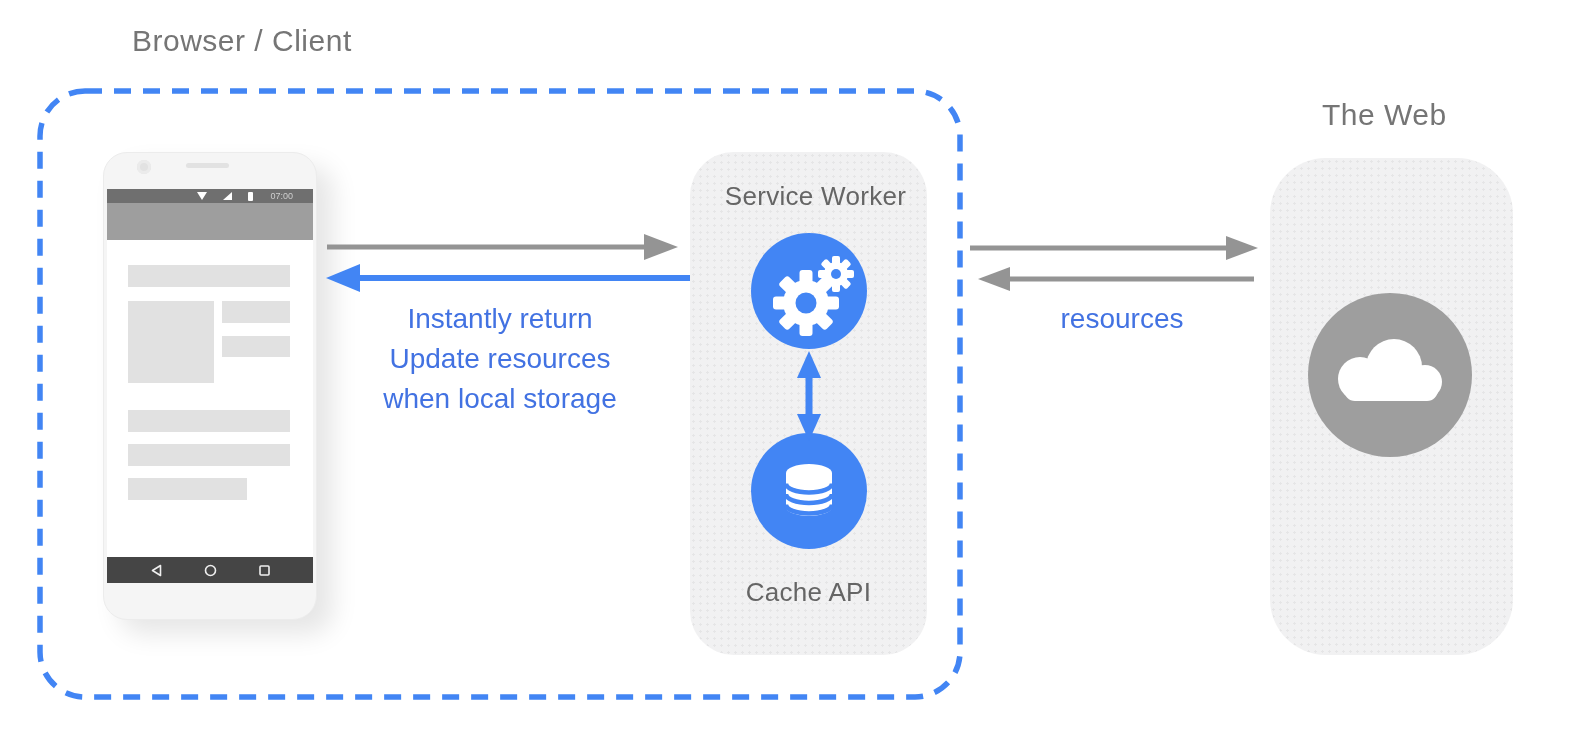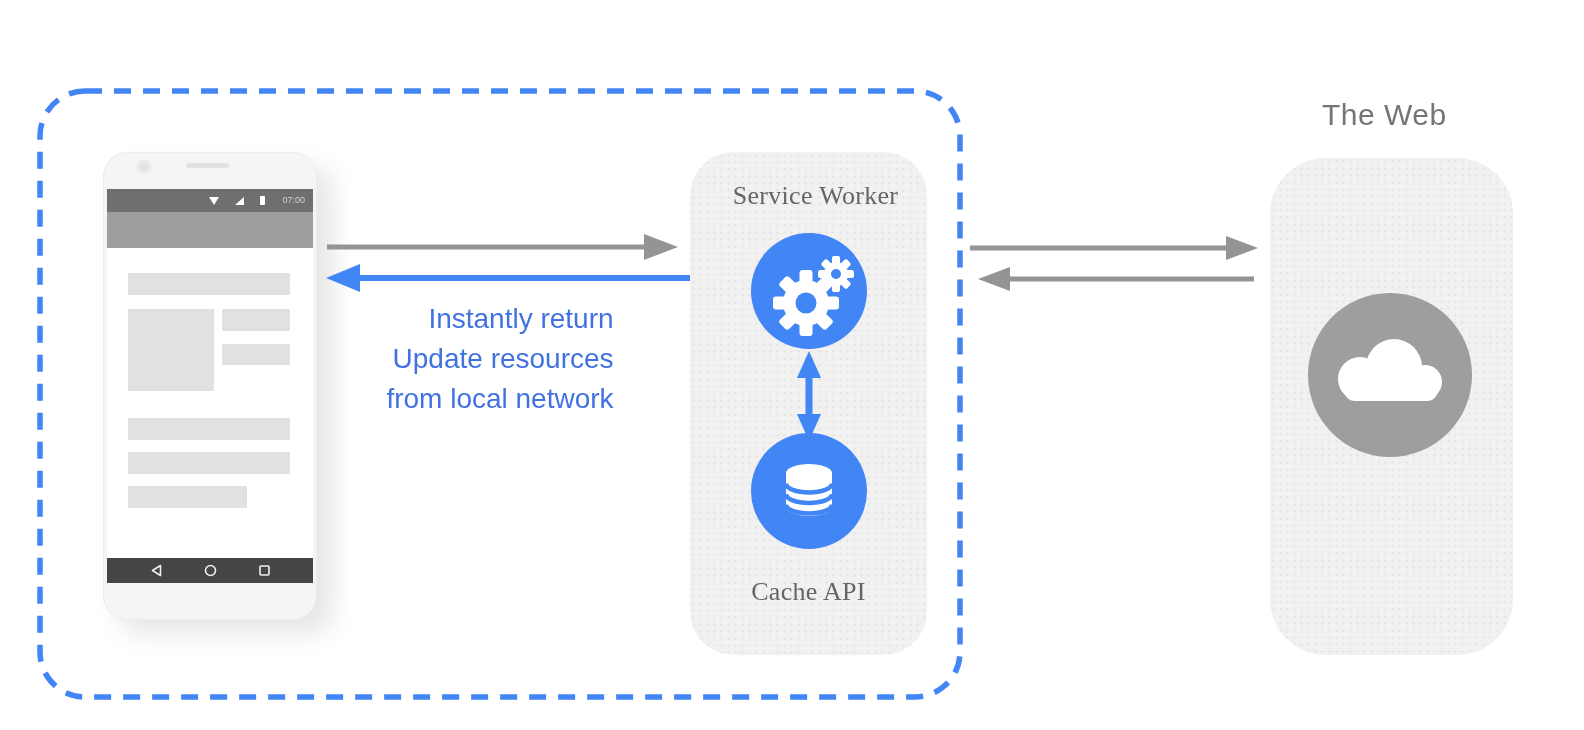--- a/index.html
+++ b/index.html
@@ -107,6 +107,7 @@
 
 <div class="canvas">
 
+  <div class="section-title title-browser">Browser / Client</div>
   <div class="section-title title-web">The Web</div>
 
   <div class="phone">

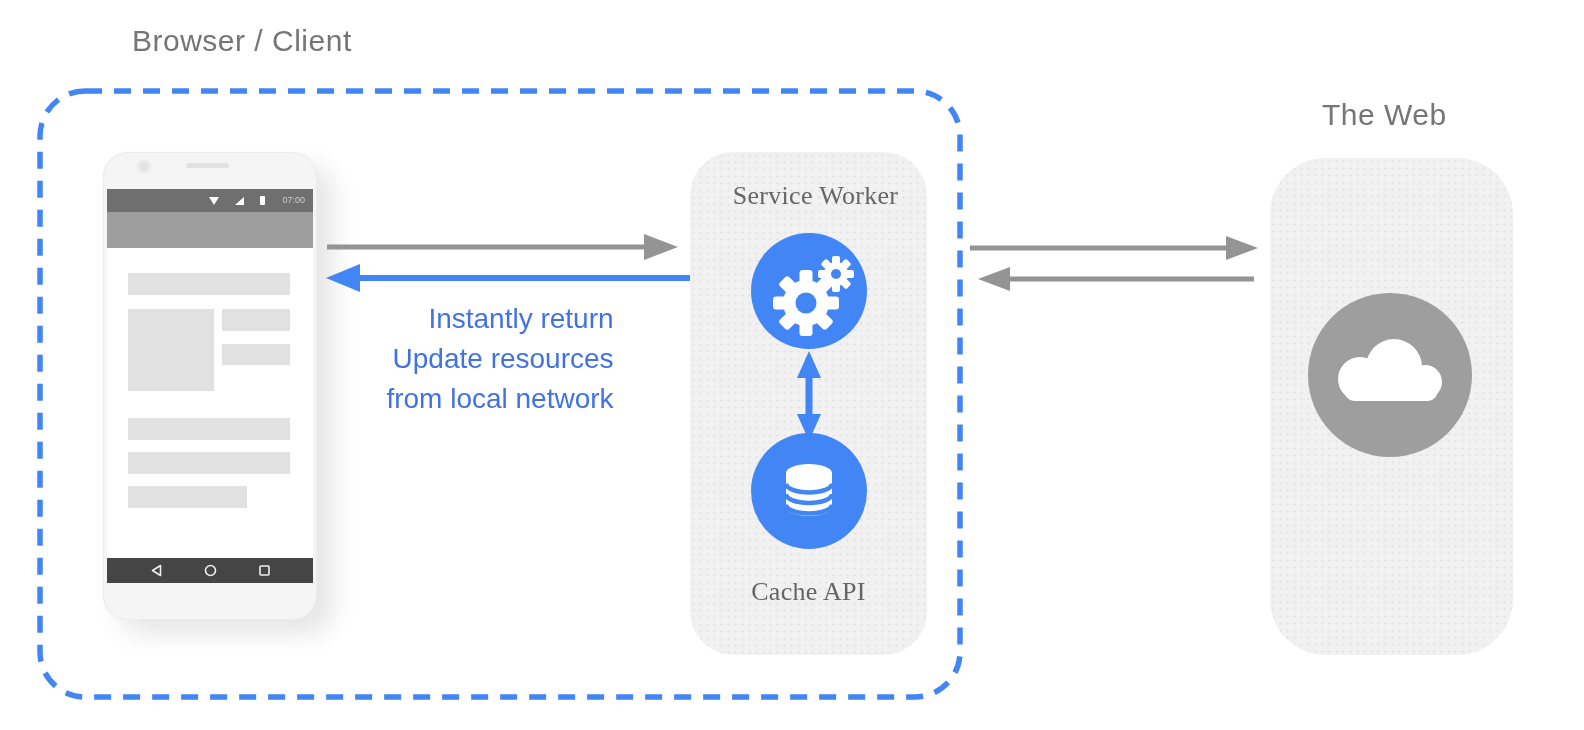--- a/index.html
+++ b/index.html
@@ -63,8 +63,8 @@
     display:flex; flex-direction:column;
   }
   .statusbar {
-    height:24px; background:#6F6F6F; display:flex; align-items:center;
-    justify-content:flex-end; gap:16px; padding-right:8px;
+    height:14px; background:#6F6F6F; display:flex; align-items:center;
+    justify-content:flex-end; gap:16px; padding-right:20px;
   }
   .wifi-shape {
     width:0; height:0; border-left:5px solid transparent;

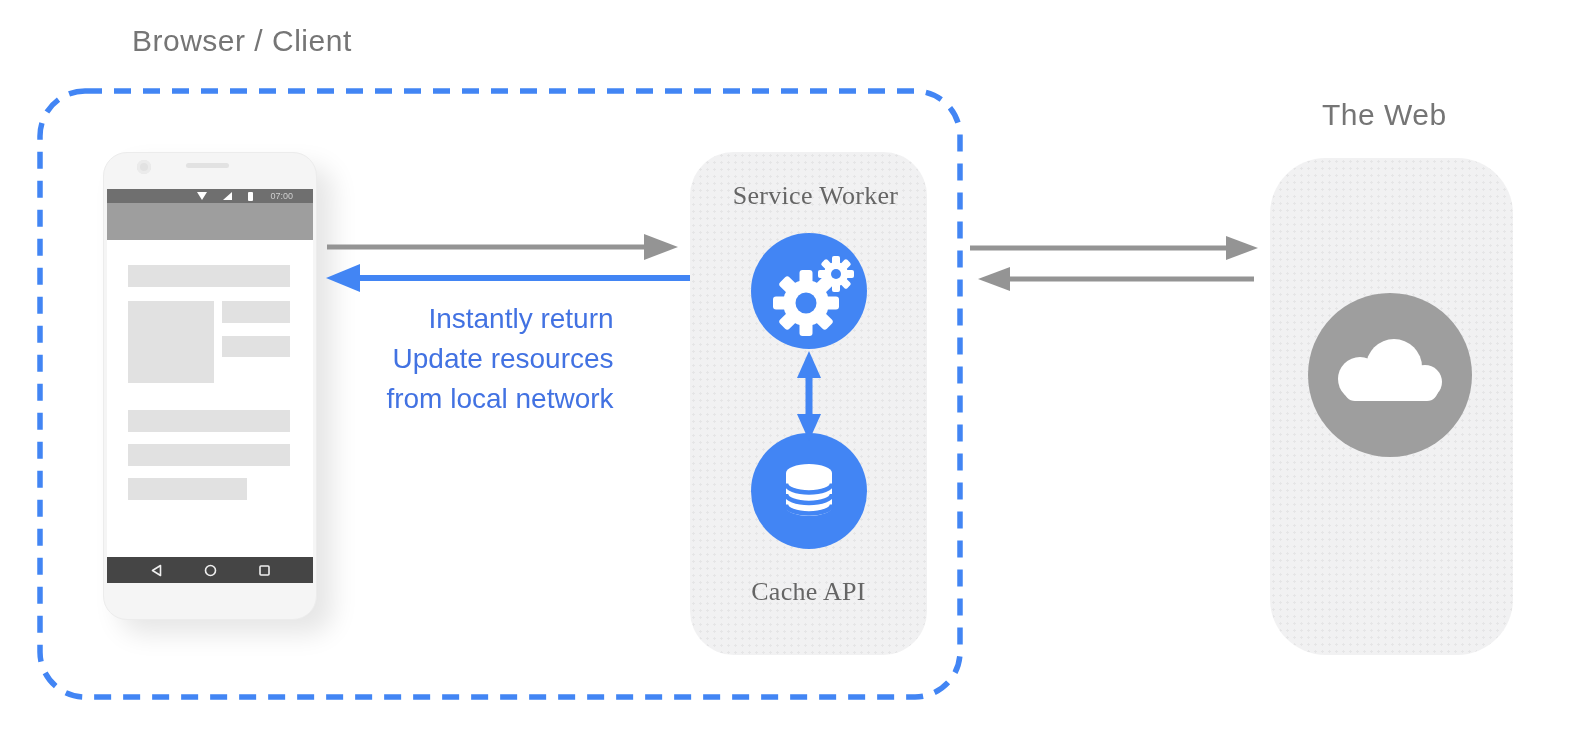--- a/index.html
+++ b/index.html
@@ -20,7 +20,6 @@
     position:absolute; background-color:#F1F1F2;
     background-image: radial-gradient(rgba(130,130,130,0.10) 1px, transparent 1.2px);
     background-size:7px 7px;
-    font-family:Liberation Serif, serif;
   }
   .sw-panel  { left:690px; top:152px; width:237px; height:503px; border-radius:44px; }
   .web-panel { left:1270px; top:158px; width:243px; height:497px; border-radius:56px; }

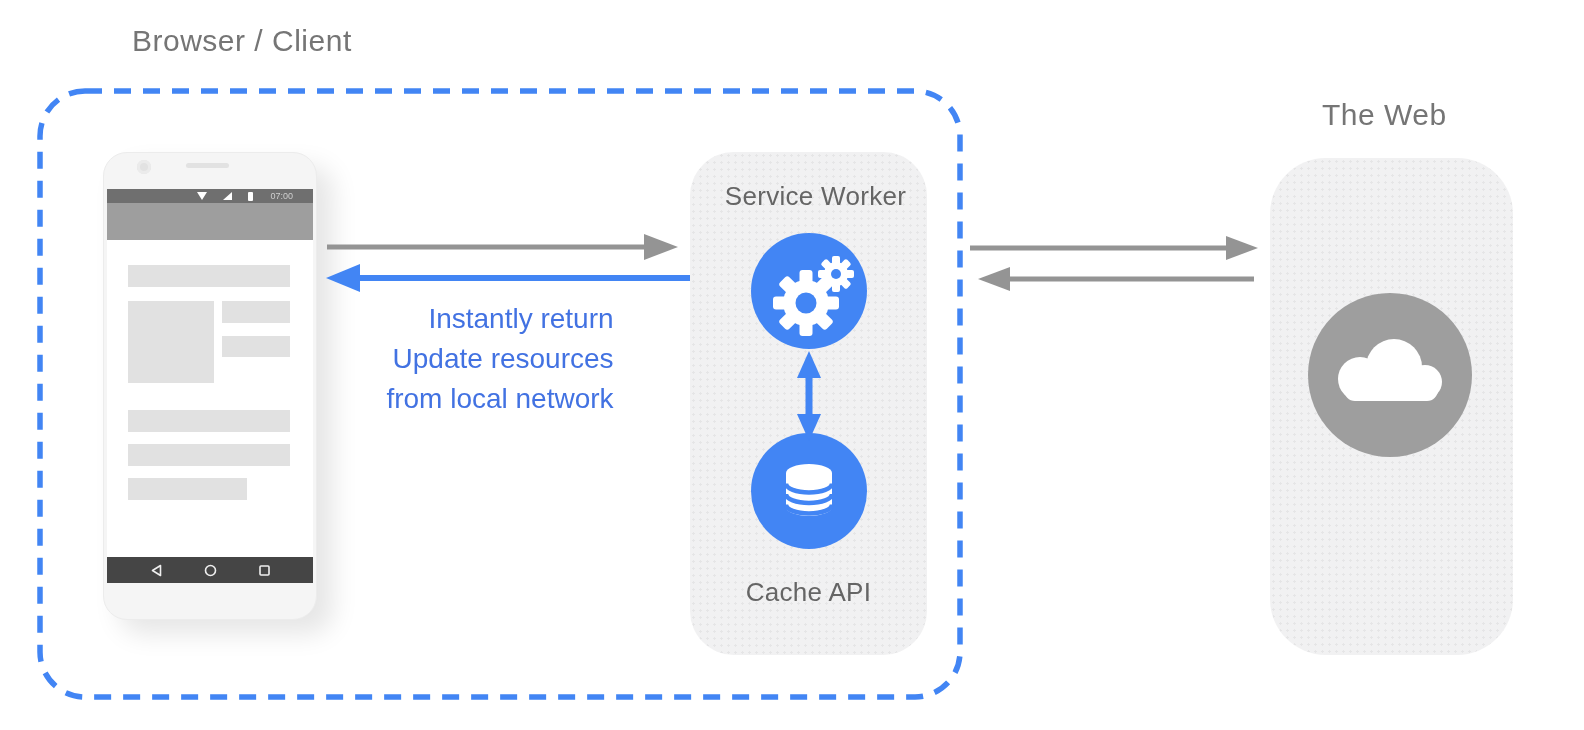--- a/index.html
+++ b/index.html
@@ -93,7 +93,7 @@
   
   .annotation {
     position:absolute; color:#4272E2; font-size:28px; line-height:40px;
-    text-align:right; transform:translateX(-50%); white-space:nowrap;
+    text-align:center; transform:translateX(-50%); white-space:nowrap;
   }
   .annotation span { display:block; }
   .ann-left  { left:500px; top:299px; }

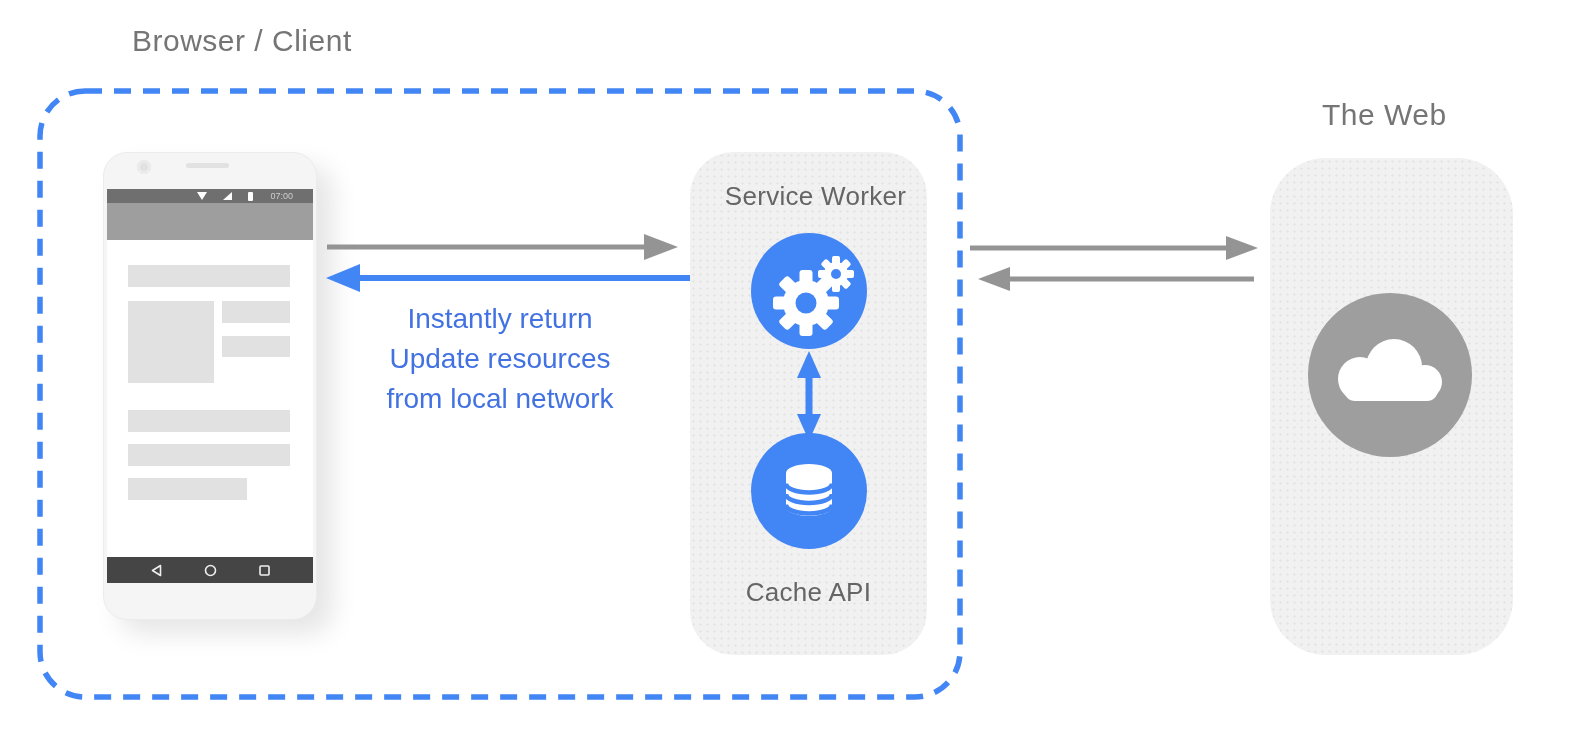--- a/index.html
+++ b/index.html
@@ -210,6 +210,7 @@
     <span>from local network</span>
   </div>
   <div class="annotation ann-right">
+    <span>resources</span>
   </div>
 
   <svg class="overlay" width="1584" height="730" viewBox="0 0 1584 730">

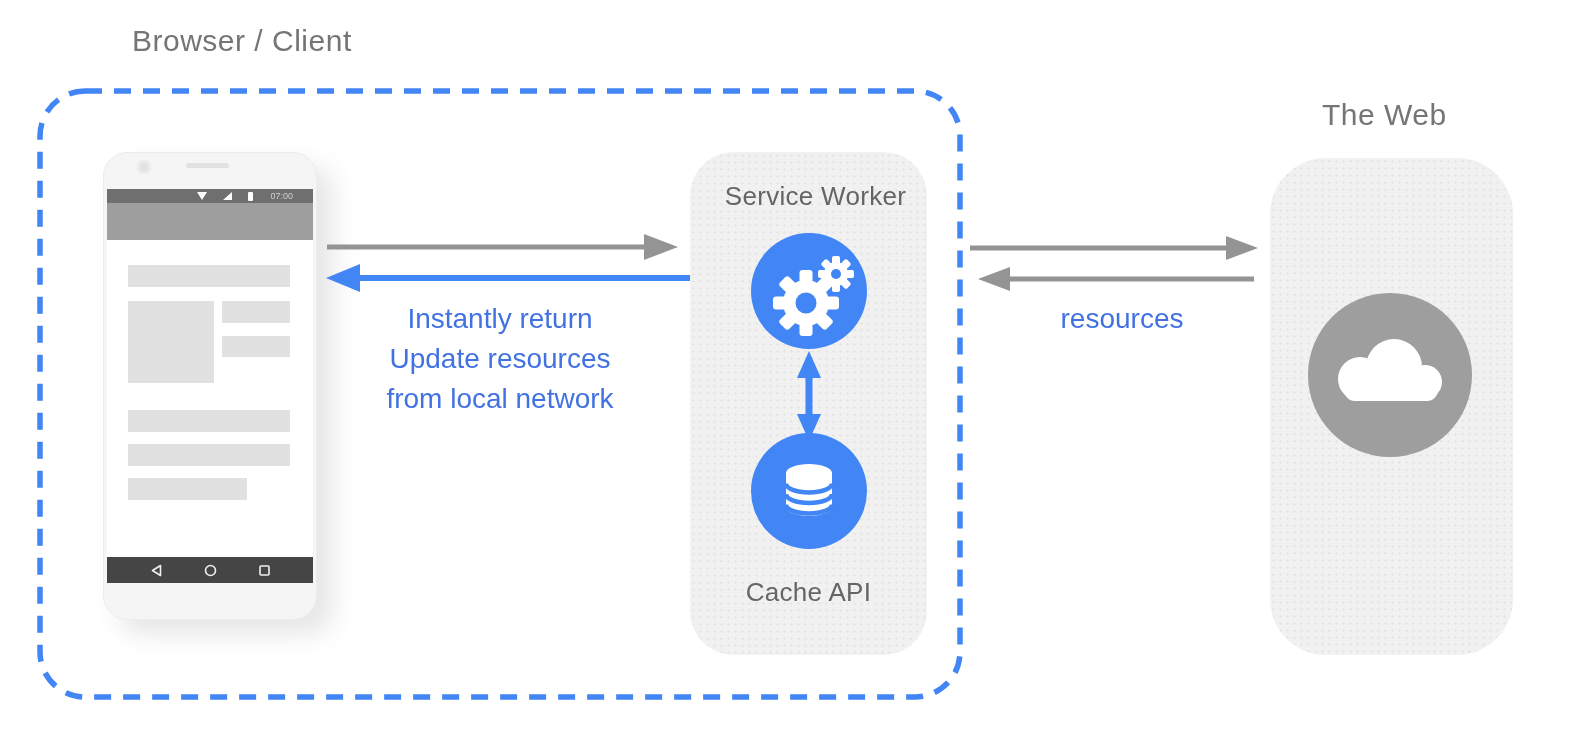--- a/index.html
+++ b/index.html
@@ -207,7 +207,7 @@
   <div class="annotation ann-left">
     <span>Instantly return</span>
     <span>Update resources</span>
-    <span>from local network</span>
+    <span>when local storage</span>
   </div>
   <div class="annotation ann-right">
     <span>resources</span>

